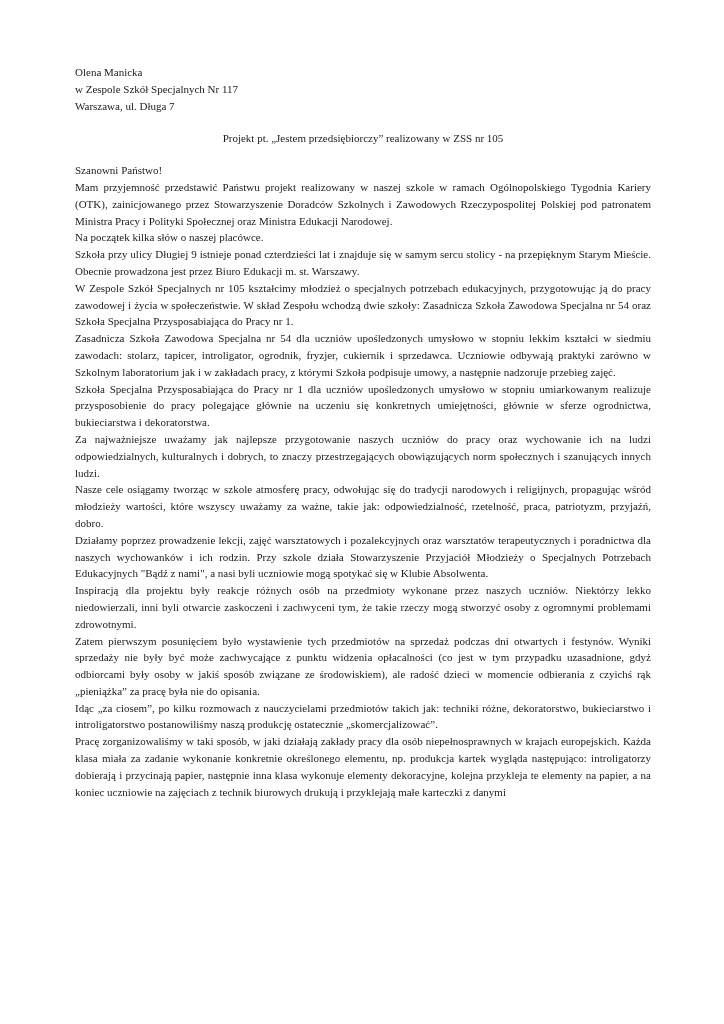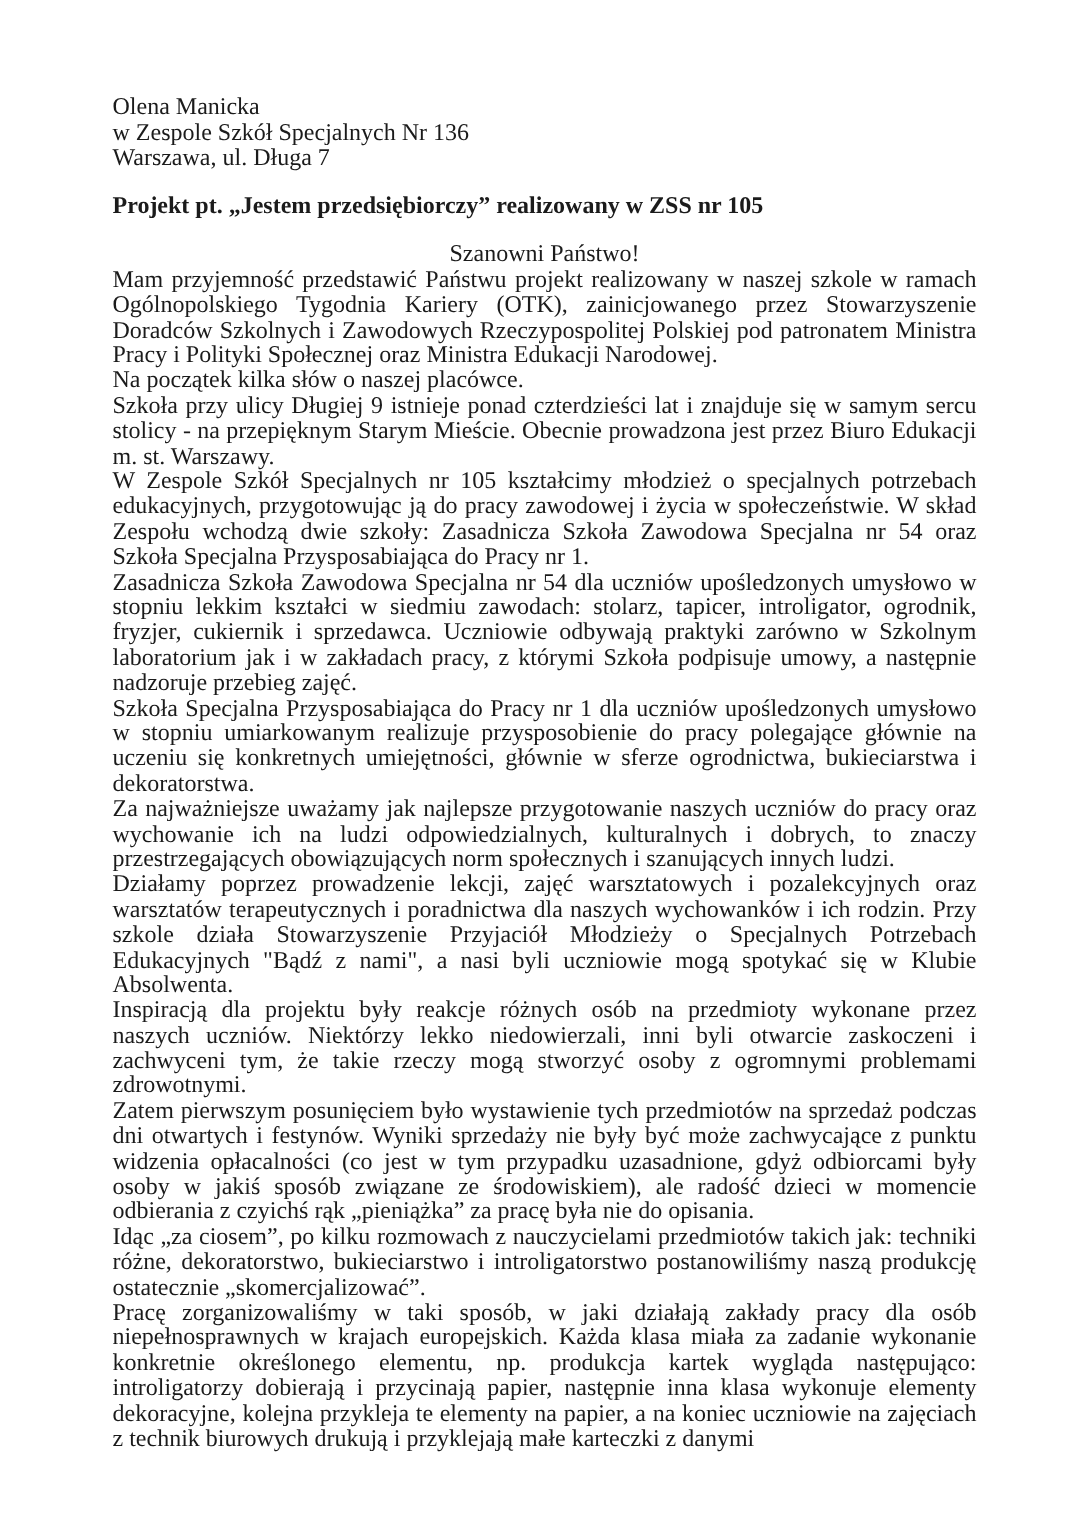--- a/index.html
+++ b/index.html
@@ -17,7 +17,7 @@
     padding: 64px 73px 0 75px;
     font-family: "Liberation Serif", "DejaVu Serif", serif;
     color: #1b1b1b;
-    font-size: 16px;
+    font-size: 11px;
     line-height: 16.8px;
     overflow: hidden;
   }

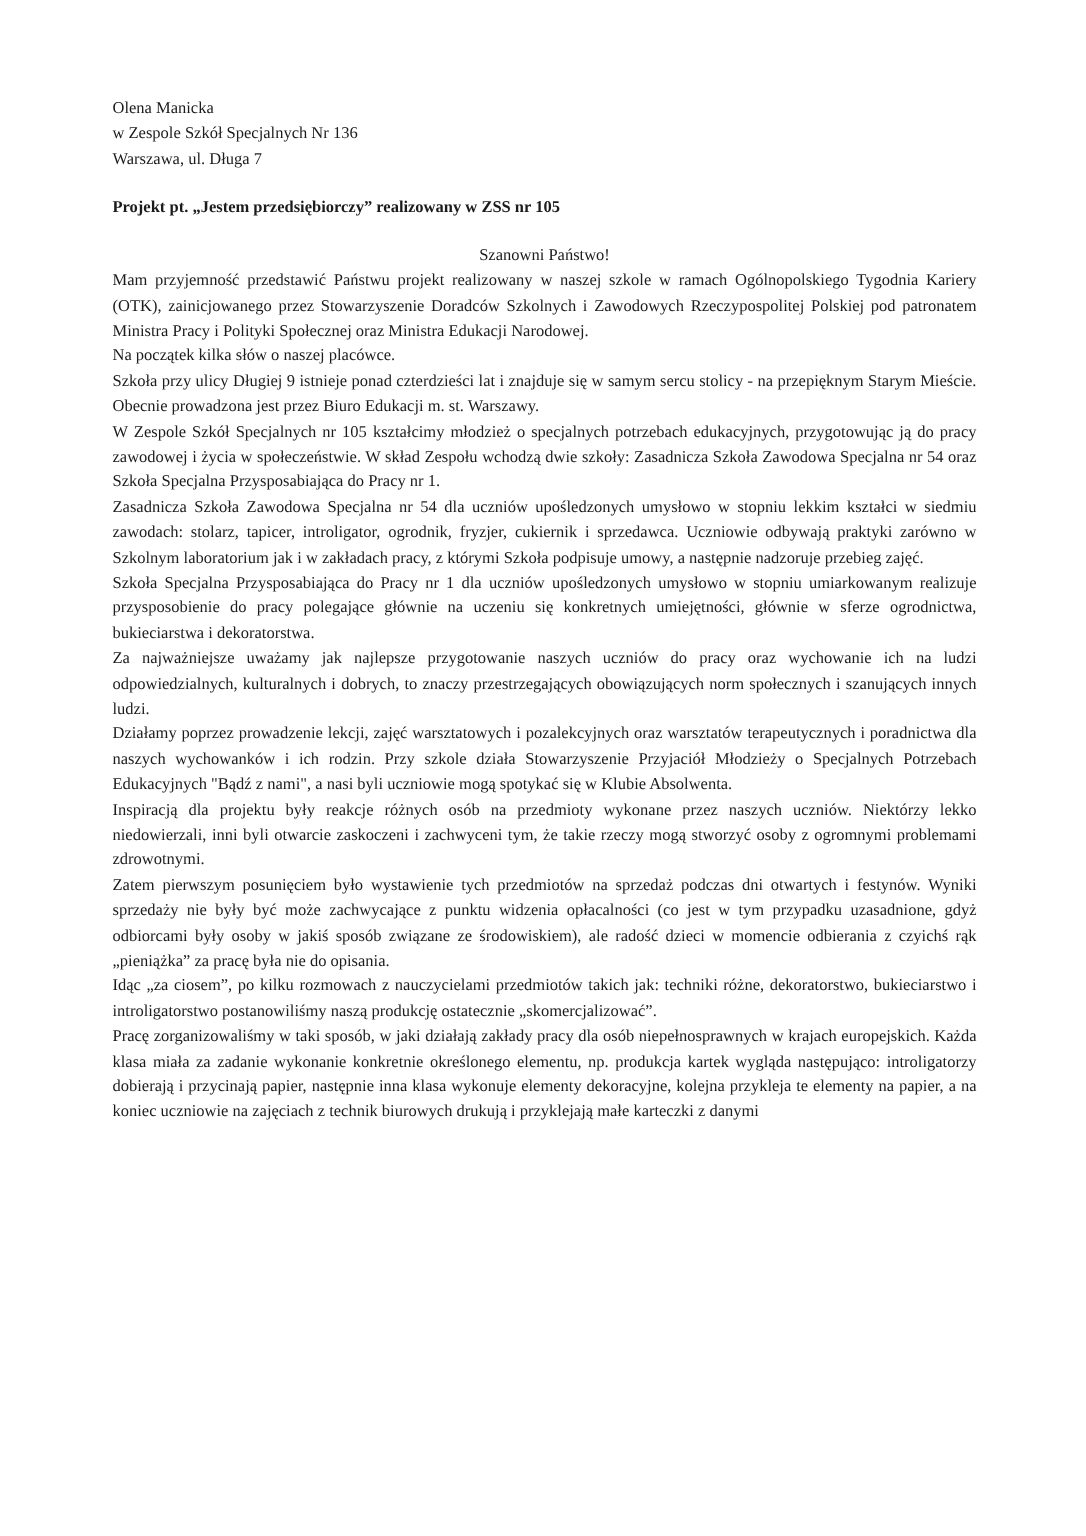--- a/index.html
+++ b/index.html
@@ -45,7 +45,7 @@
 
   <div class="sender">
     <div>Olena Manicka</div>
-    <div>w Zespole Szkół Specjalnych Nr 136</div>
+    <div>w Zespole Szkół Specjalnych Nr 117</div>
     <div>Warszawa, ul. Długa 7</div>
   </div>
 

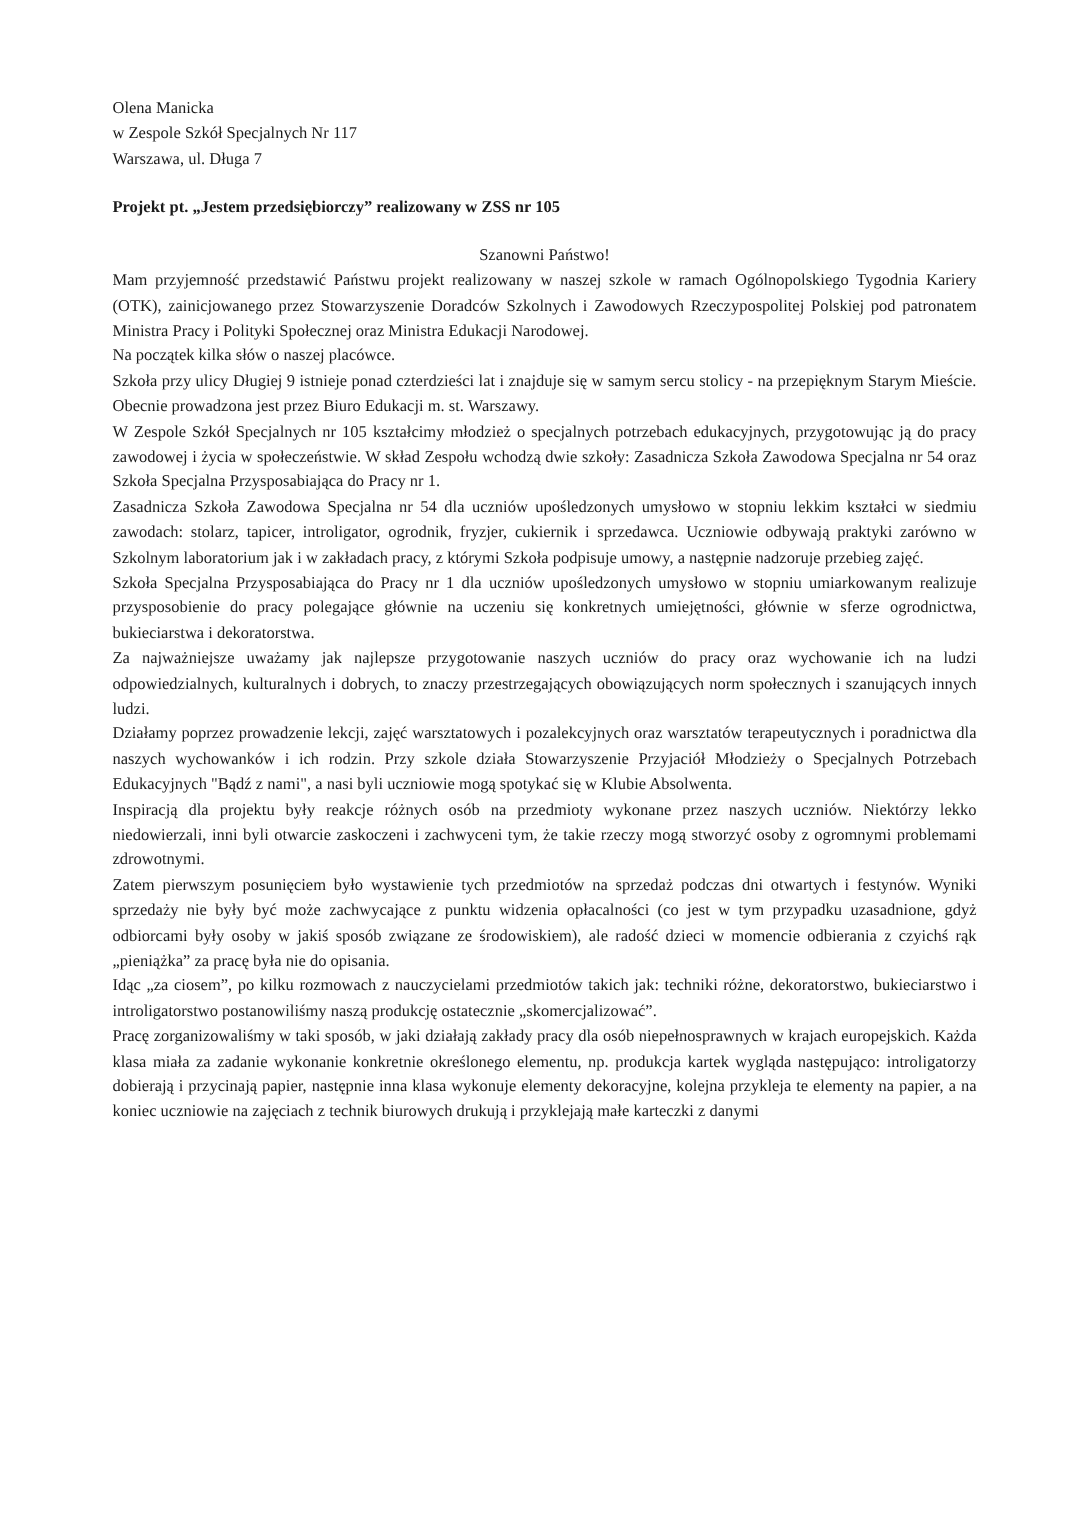--- a/index.html
+++ b/index.html
@@ -25,7 +25,8 @@
     white-space: nowrap;
   }
   .doc-title {
-    font-weight: bold;
+    font-weight: normal;
+    text-align: center;
     margin: 16px 0 15px 0;
   }
   .body p {

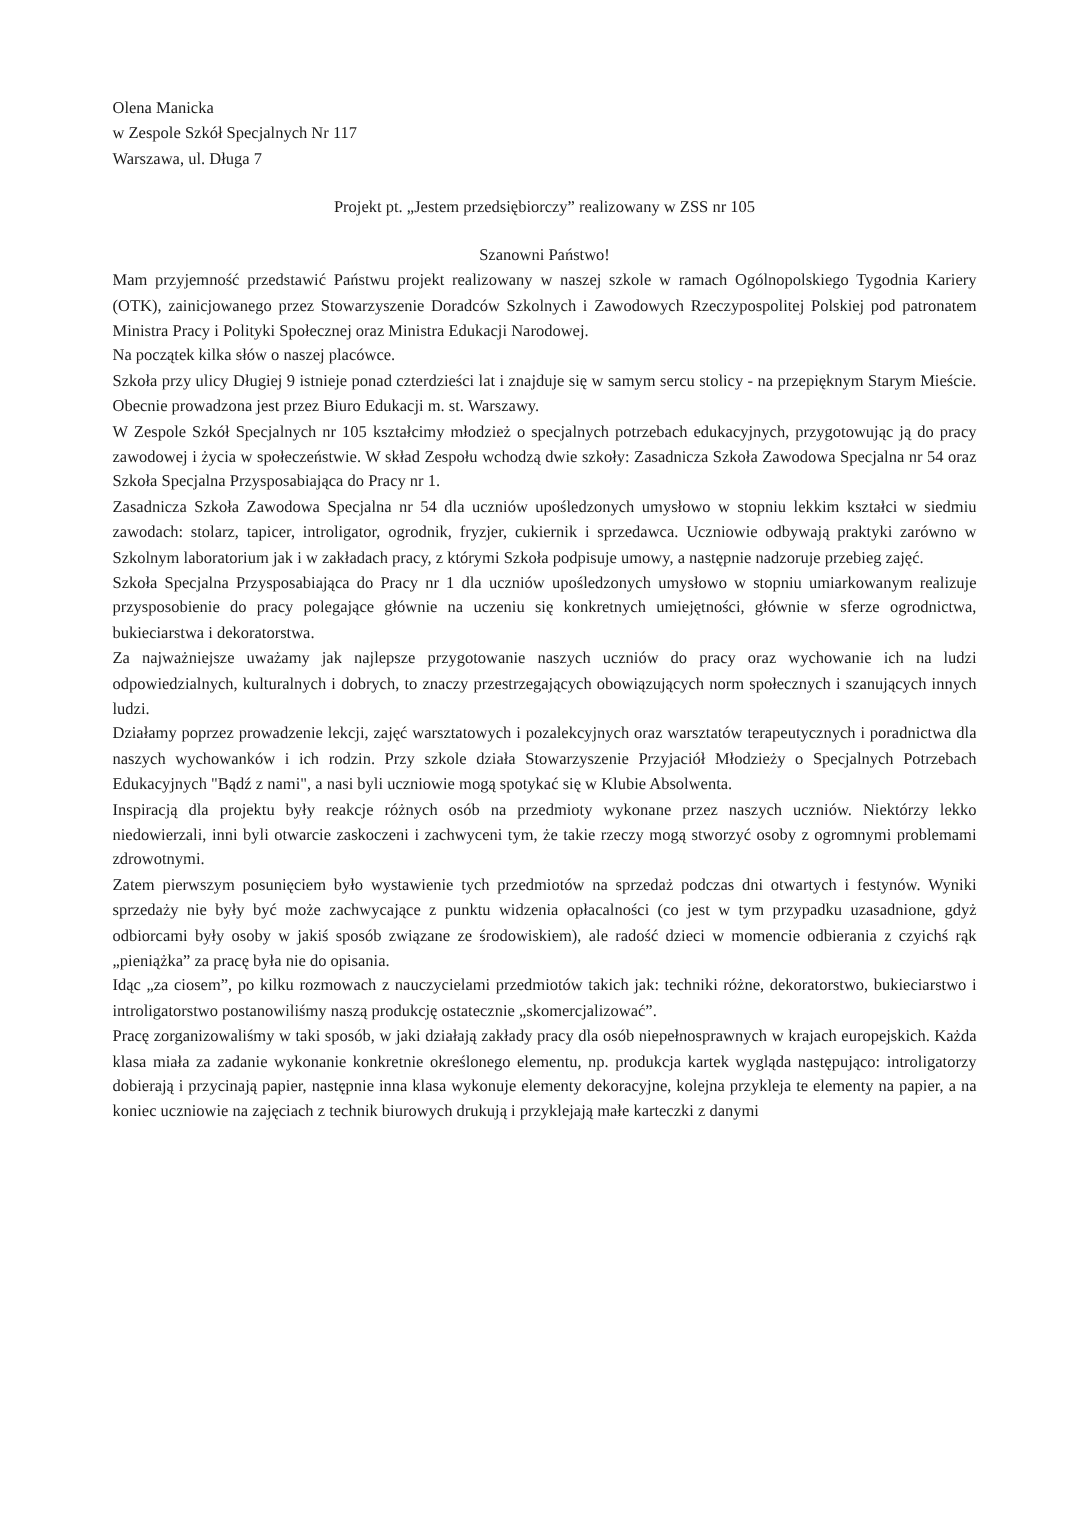--- a/index.html
+++ b/index.html
@@ -36,7 +36,7 @@
     text-justify: inter-word;
   }
   .body p.salutation {
-    text-align: center;
+    text-align: left;
   }
 </style>
 </head>

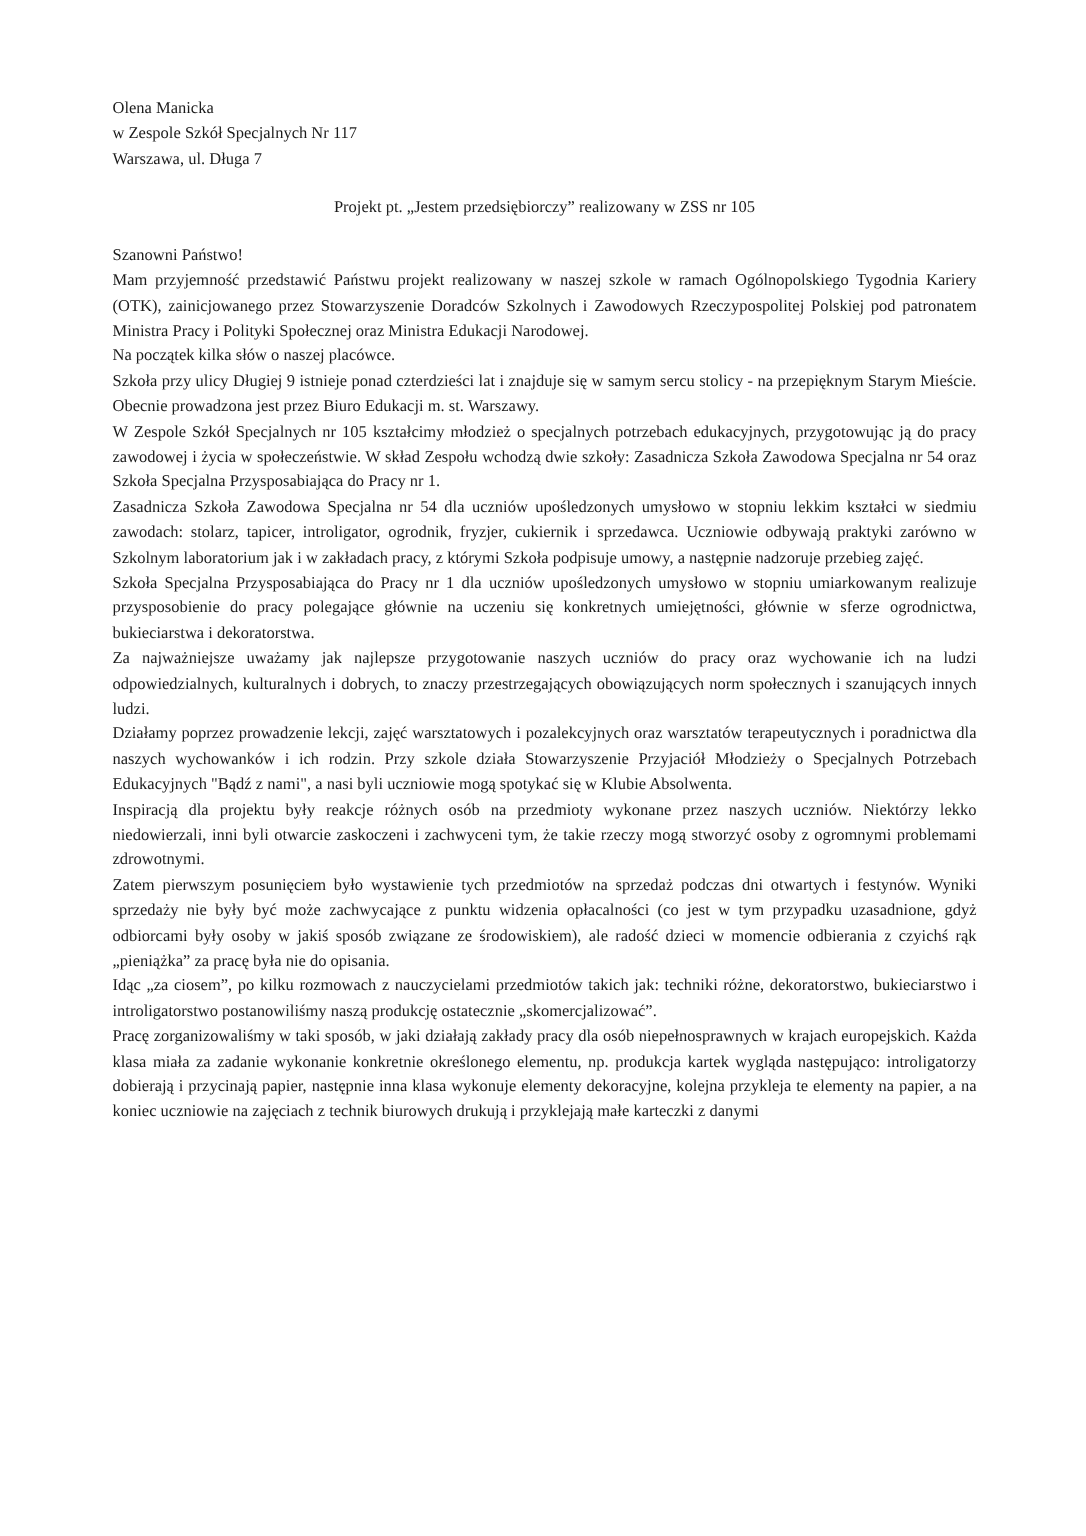--- a/index.html
+++ b/index.html
@@ -63,6 +63,7 @@
     <p>Zasadnicza Szkoła Zawodowa Specjalna nr 54 dla uczniów upośledzonych umysłowo w stopniu lekkim kształci w siedmiu zawodach: stolarz, tapicer, introligator, ogrodnik, fryzjer, cukiernik i sprzedawca. Uczniowie odbywają praktyki zarówno w Szkolnym laboratorium jak i w zakładach pracy, z którymi Szkoła podpisuje umowy, a następnie nadzoruje przebieg zajęć.</p>
     <p>Szkoła Specjalna Przysposabiająca do Pracy nr 1 dla uczniów upośledzonych umysłowo w stopniu umiarkowanym realizuje przysposobienie do pracy polegające głównie na uczeniu się konkretnych umiejętności, głównie w sferze ogrodnictwa, bukieciarstwa i dekoratorstwa.</p>
     <p>Za najważniejsze uważamy jak najlepsze przygotowanie naszych uczniów do pracy oraz wychowanie ich na ludzi odpowiedzialnych, kulturalnych i dobrych, to znaczy przestrzegających obowiązujących norm społecznych i szanujących innych ludzi.</p>
+    <p>Nasze cele osiągamy tworząc w szkole atmosferę pracy, odwołując się do tradycji narodowych i religijnych, propagując wśród młodzieży wartości, które wszyscy uważamy za ważne, takie jak: odpowiedzialność, rzetelność, praca, patriotyzm, przyjaźń, dobro.</p>
     <p>Działamy poprzez prowadzenie lekcji, zajęć warsztatowych i pozalekcyjnych oraz warsztatów terapeutycznych i poradnictwa dla naszych wychowanków i ich rodzin. Przy szkole działa Stowarzyszenie Przyjaciół Młodzieży o Specjalnych Potrzebach Edukacyjnych "Bądź z nami", a nasi byli uczniowie mogą spotykać się w Klubie Absolwenta.</p>
     <p>Inspiracją dla projektu były reakcje różnych osób na przedmioty wykonane przez naszych uczniów. Niektórzy lekko niedowierzali, inni byli otwarcie zaskoczeni i zachwyceni tym, że takie rzeczy mogą stworzyć osoby z ogromnymi problemami zdrowotnymi.</p>
     <p>Zatem pierwszym posunięciem było wystawienie tych przedmiotów na sprzedaż podczas dni otwartych i festynów. Wyniki sprzedaży nie były być może zachwycające z punktu widzenia opłacalności (co jest w tym przypadku uzasadnione, gdyż odbiorcami były osoby w jakiś sposób związane ze środowiskiem), ale radość dzieci w momencie odbierania z czyichś rąk „pieniążka” za pracę była nie do opisania.</p>

